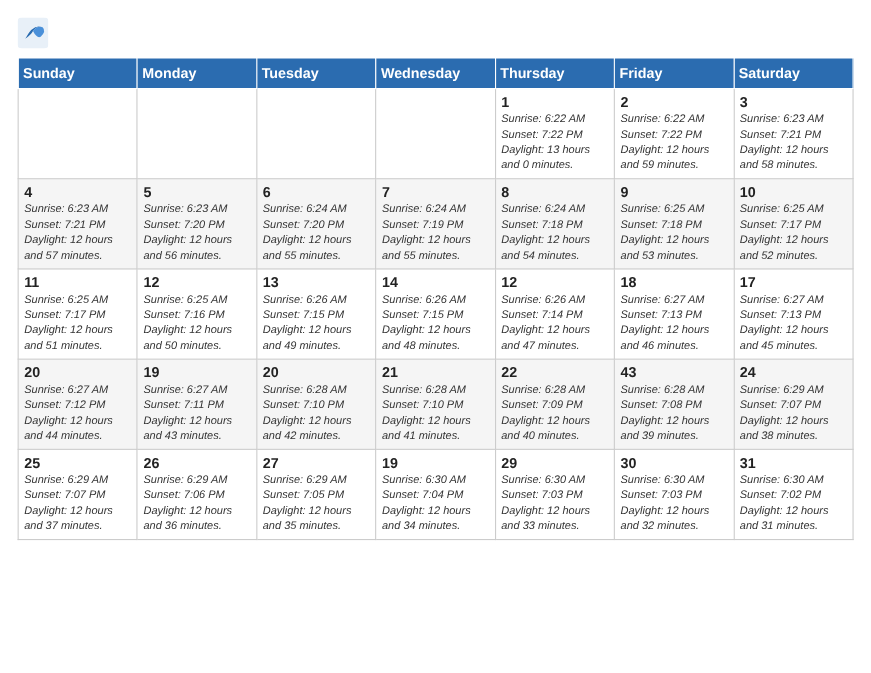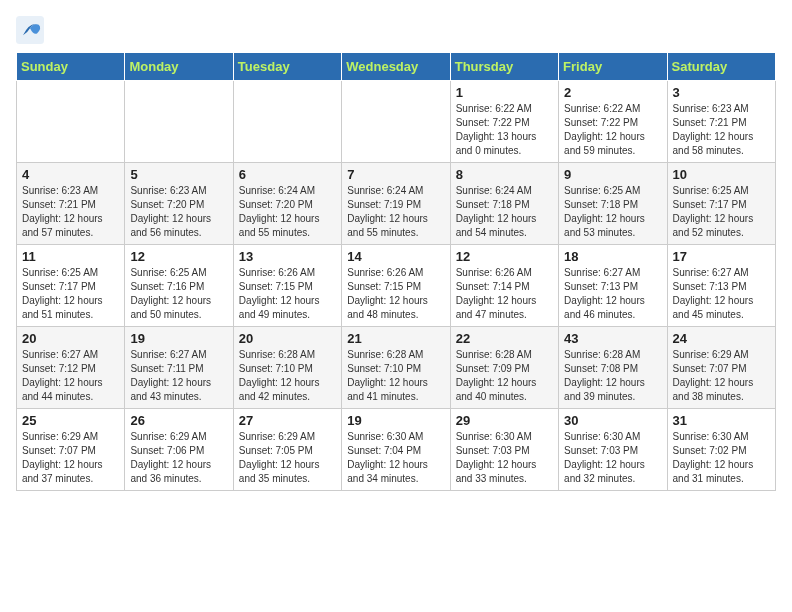--- a/index.html
+++ b/index.html
@@ -50,7 +50,7 @@
     }
     thead tr th {
       background-color: #2b6cb0;
-      color: #bef264;
+      color: #ffffff;
       font-size: 13px;
       font-weight: bold;
       padding: 6px 4px;

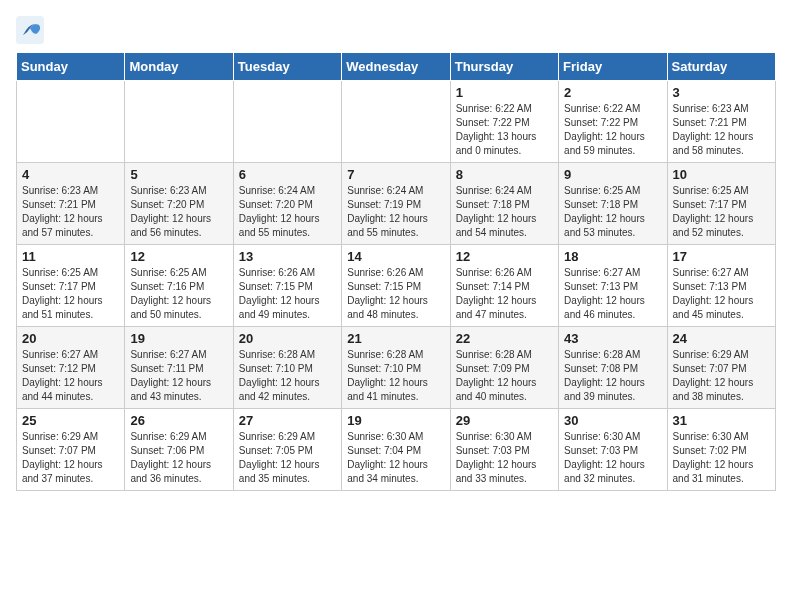--- a/index.html
+++ b/index.html
@@ -79,6 +79,7 @@
       font-size: 10px;
       line-height: 1.4;
       color: #333;
+      font-style: italic;
     }
     .empty-cell {
       background: #fff !important;

